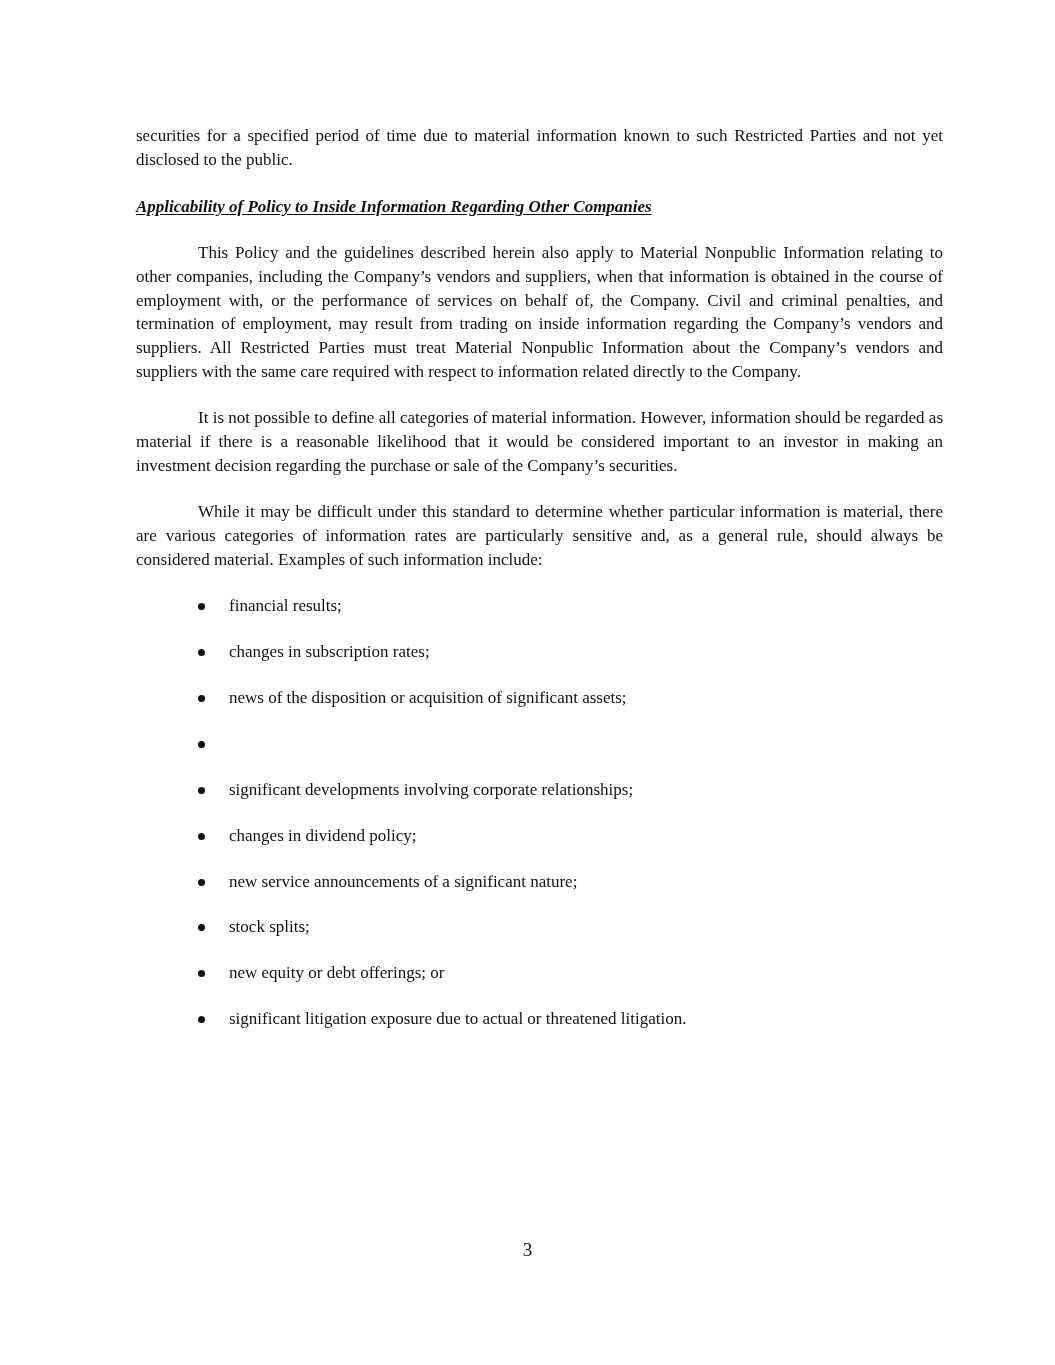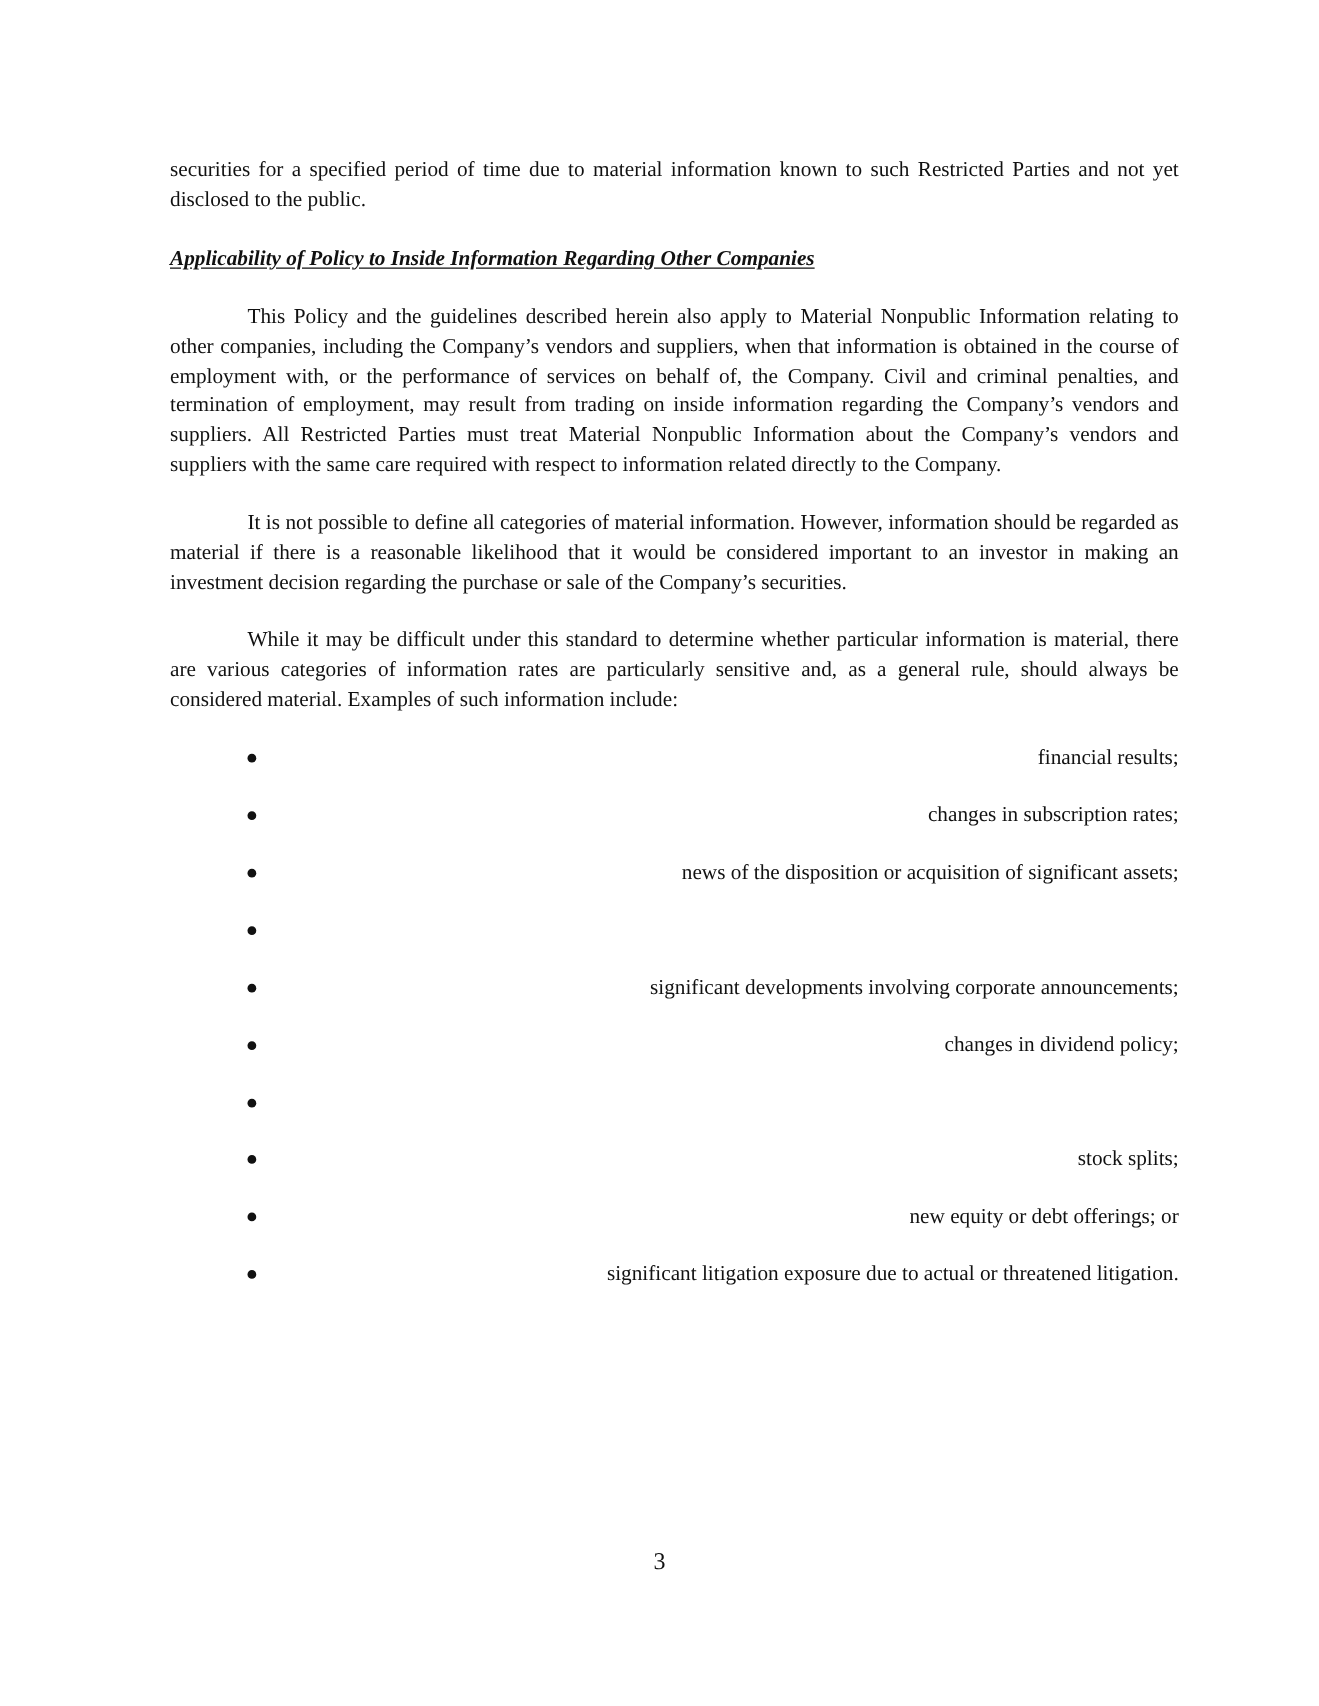--- a/index.html
+++ b/index.html
@@ -48,7 +48,6 @@
       padding-left: 93px;
       height: 23.9px;
       margin-bottom: 22.1px;
-      text-align: right;
     }
     ul.bullets li:last-child { margin-bottom: 0; }
     .bullet-icon {

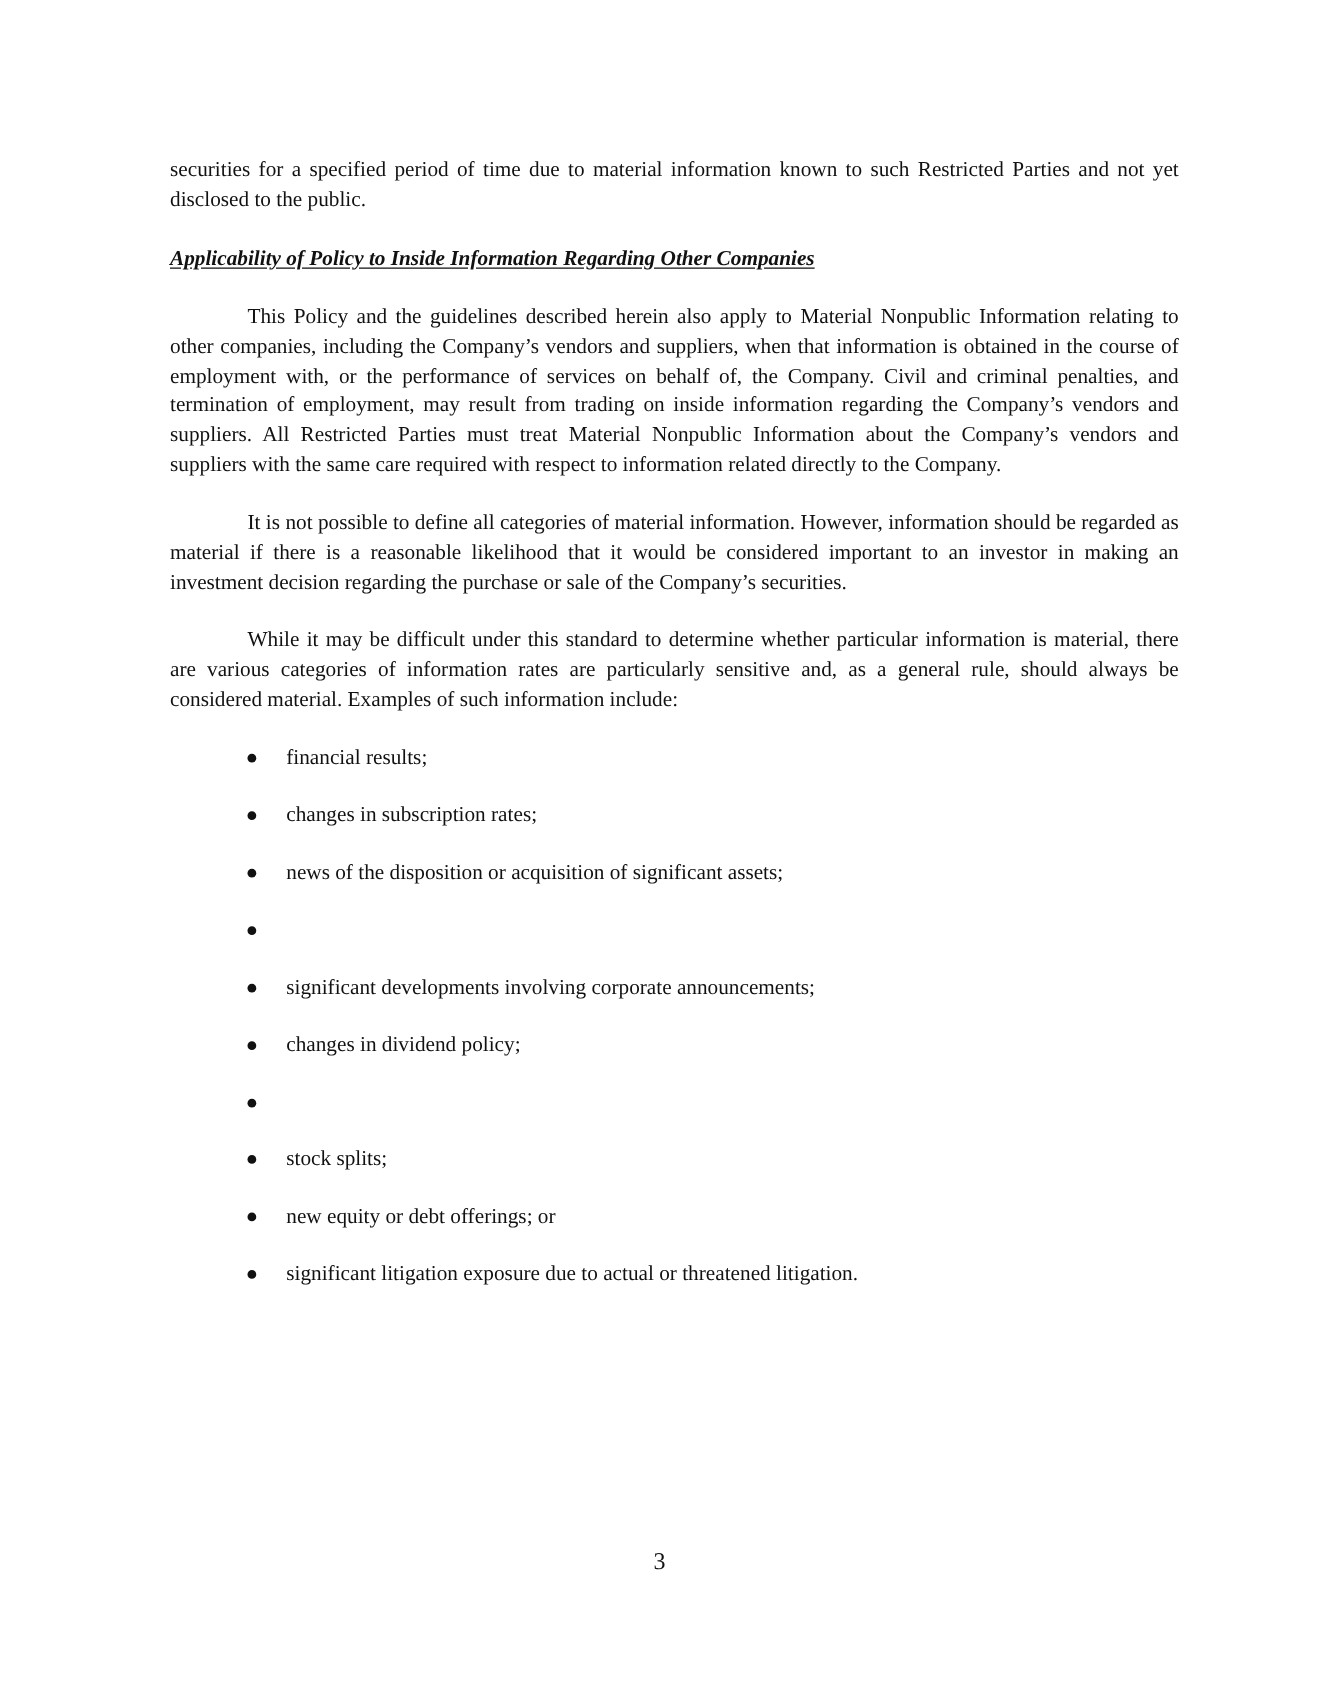--- a/index.html
+++ b/index.html
@@ -87,7 +87,7 @@
     <li><span class="bullet-icon"></span><span>changes in subscription rates;</span></li>
     <li><span class="bullet-icon"></span><span>news of the disposition or acquisition of significant assets;</span></li>
     <li><span class="bullet-icon"></span></li>
-    <li><span class="bullet-icon"></span><span>significant developments involving corporate announcements;</span></li>
+    <li><span class="bullet-icon"></span><span>significant developments involving corporate relationships;</span></li>
     <li><span class="bullet-icon"></span><span>changes in dividend policy;</span></li>
     <li><span class="bullet-icon"></span></li>
     <li><span class="bullet-icon"></span><span>stock splits;</span></li>

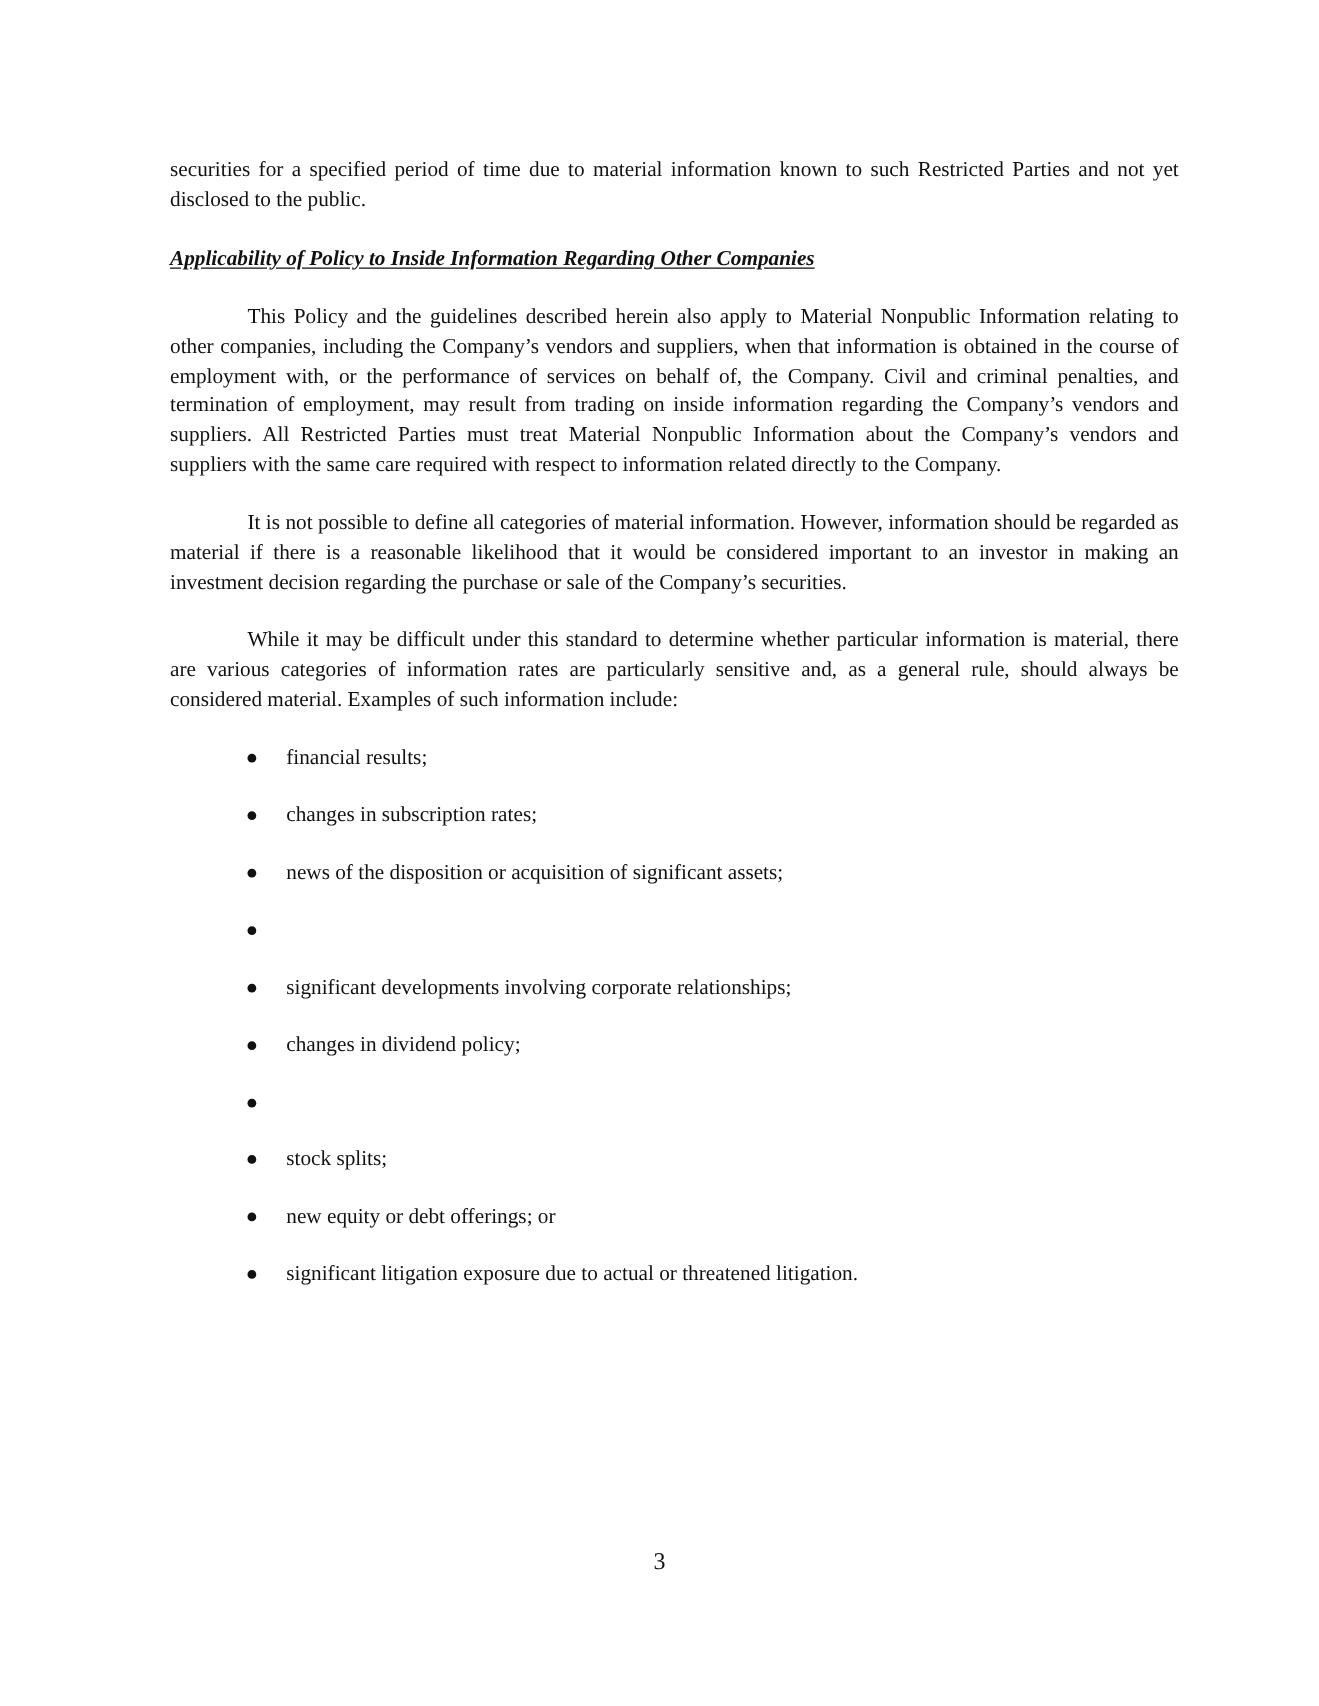--- a/index.html
+++ b/index.html
@@ -89,7 +89,7 @@
     <li><span class="bullet-icon"></span></li>
     <li><span class="bullet-icon"></span><span>significant developments involving corporate relationships;</span></li>
     <li><span class="bullet-icon"></span><span>changes in dividend policy;</span></li>
-    <li><span class="bullet-icon"></span></li>
+    <li><span class="bullet-icon"></span><span>new service announcements of a significant nature;</span></li>
     <li><span class="bullet-icon"></span><span>stock splits;</span></li>
     <li><span class="bullet-icon"></span><span>new equity or debt offerings; or</span></li>
     <li><span class="bullet-icon"></span><span>significant litigation exposure due to actual or threatened litigation.</span></li>

